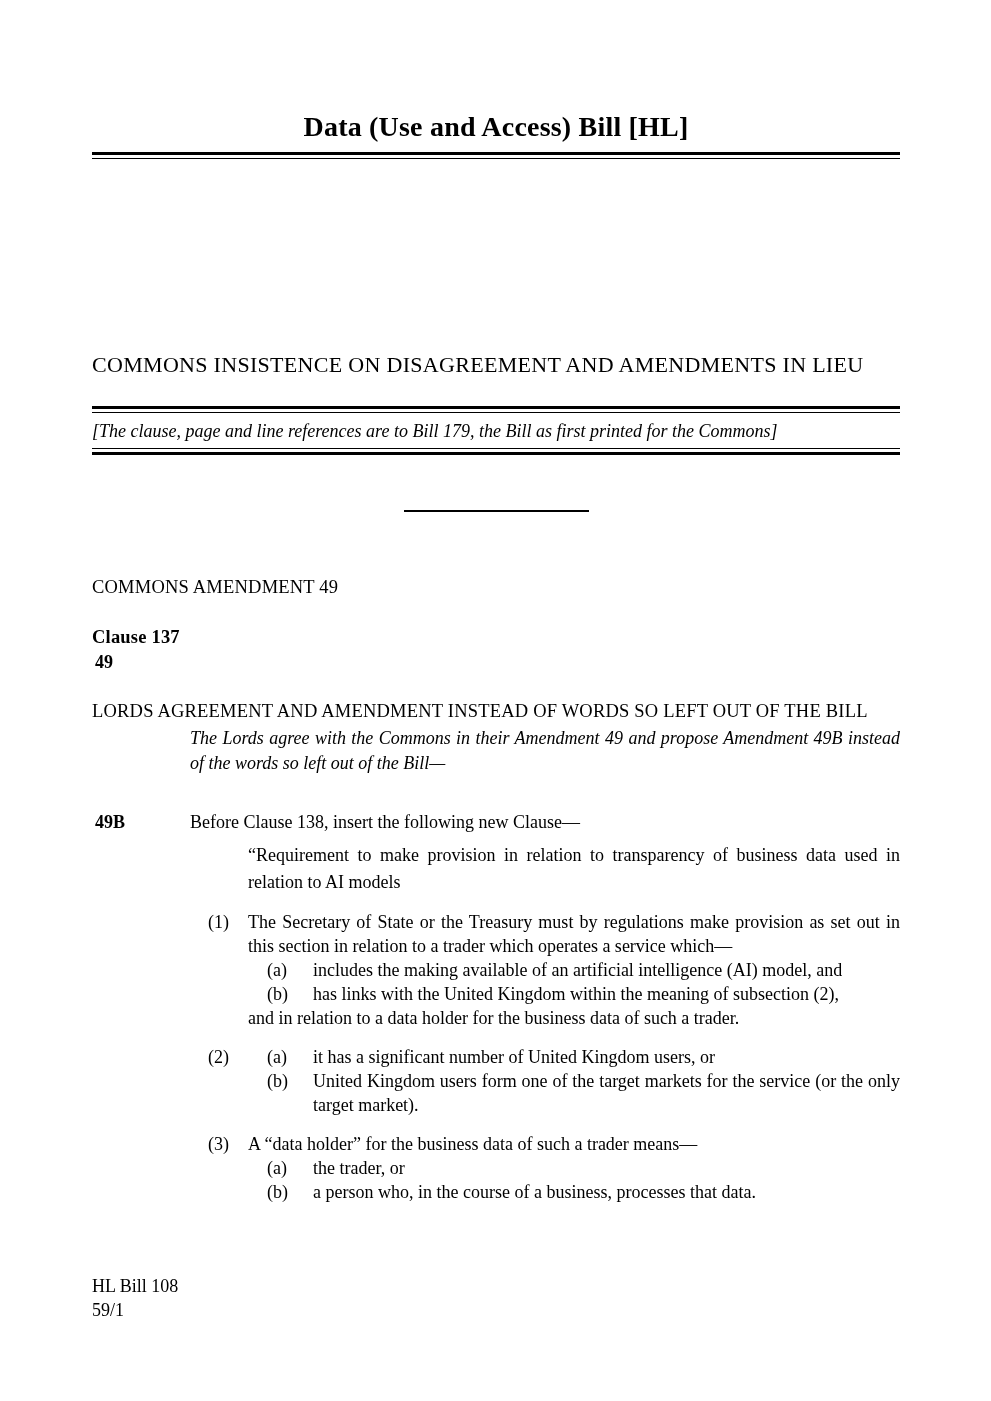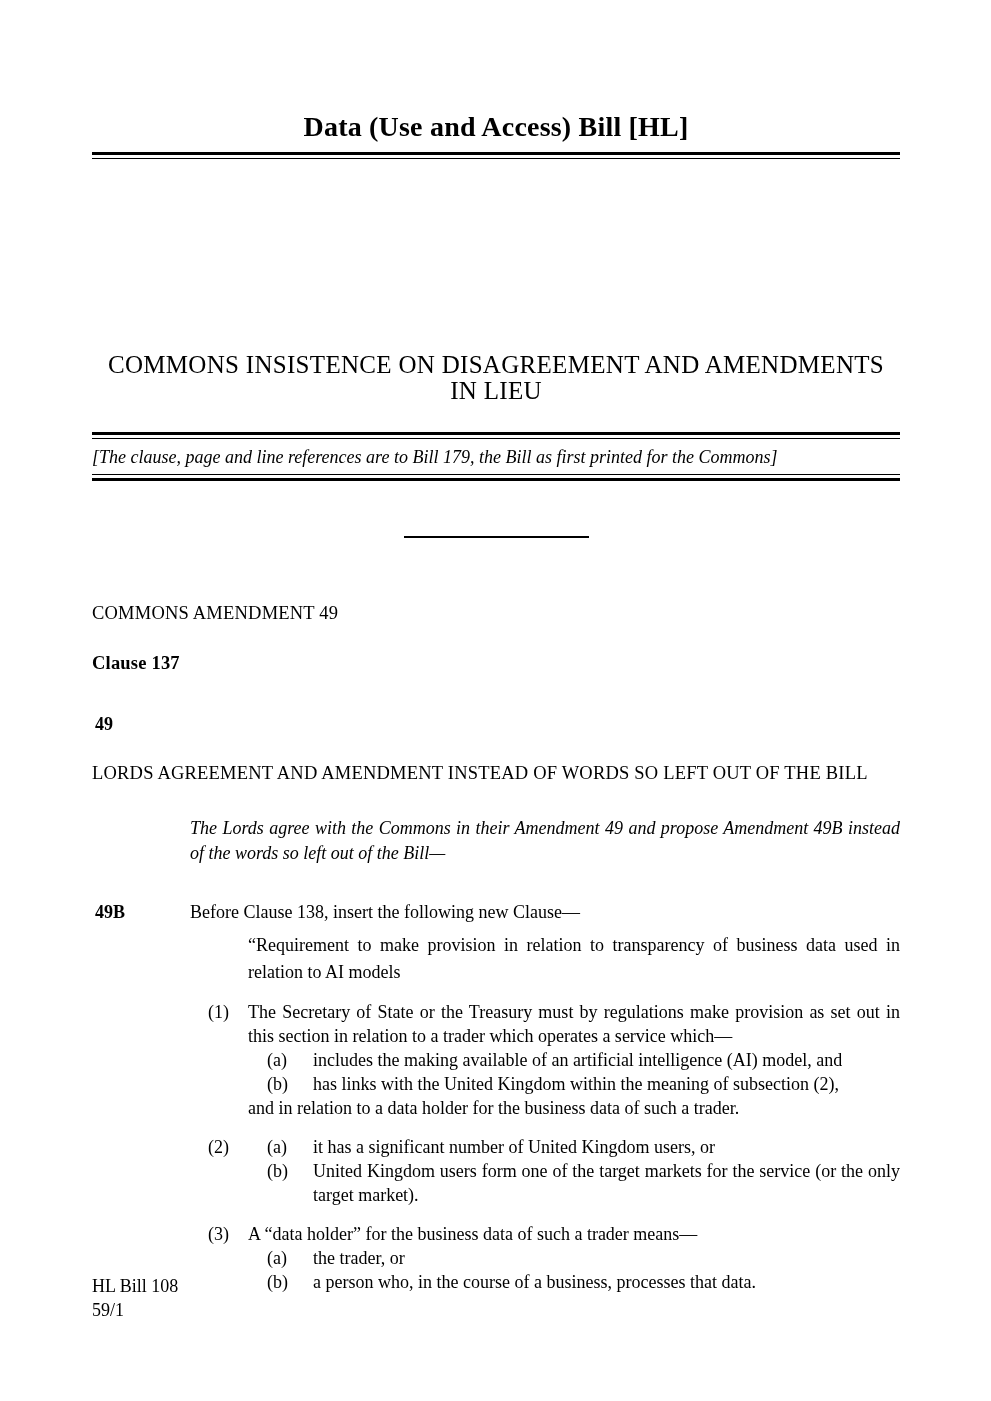--- a/index.html
+++ b/index.html
@@ -45,8 +45,7 @@
   
   .main-heading {
     margin-top: 193px;
-    text-align: center;
-    font-size: 25px;
+    font-size: 22px;
     line-height: 26px;
     letter-spacing: 0.3px;
   }

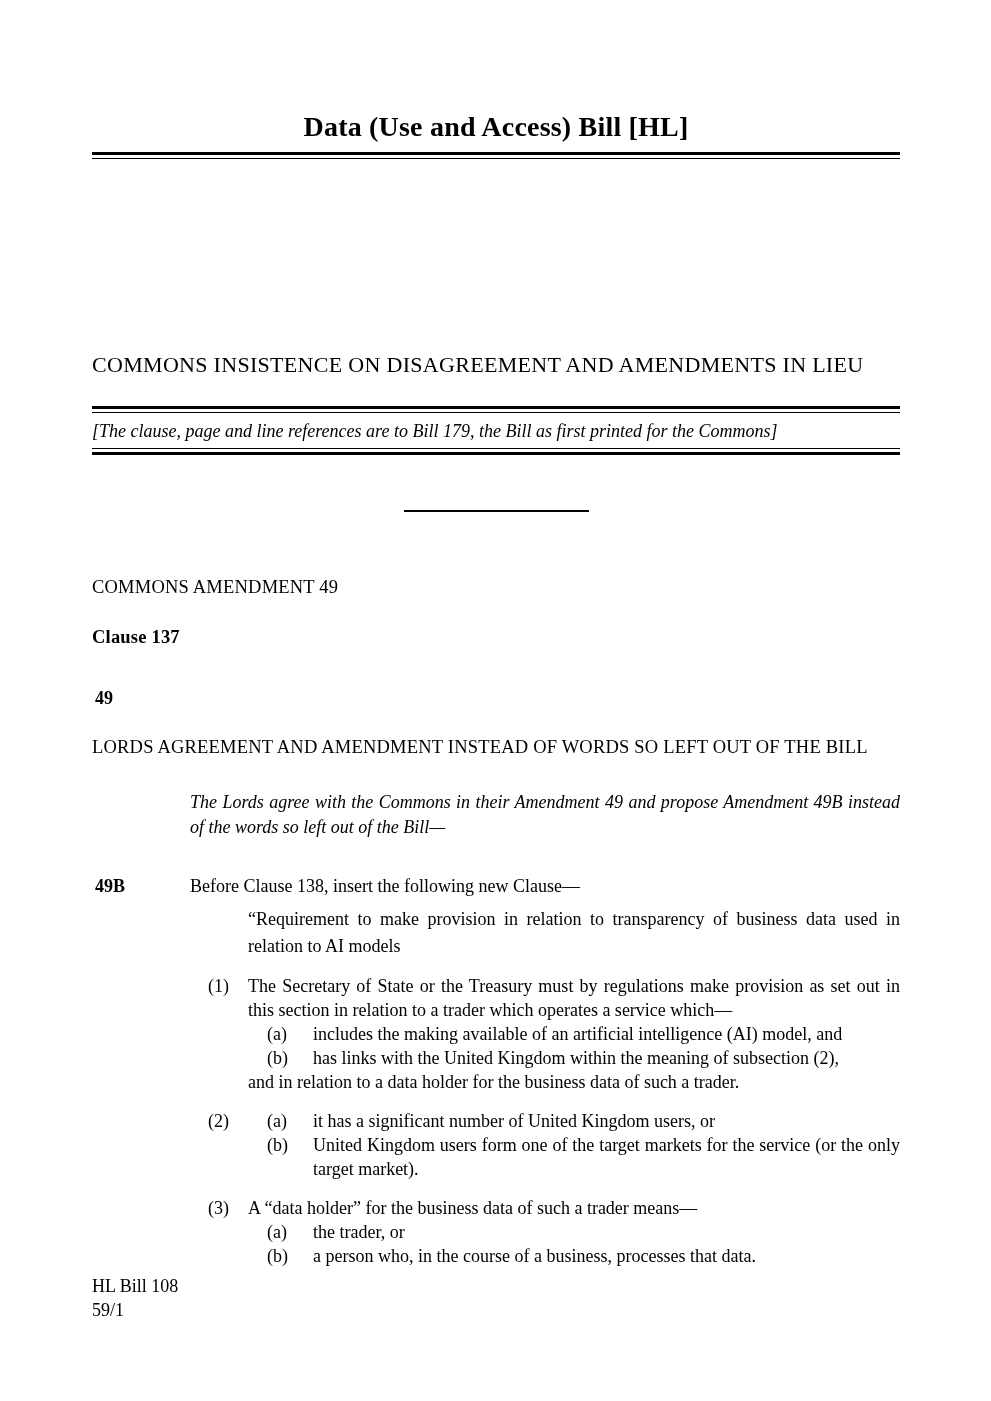--- a/index.html
+++ b/index.html
@@ -91,7 +91,7 @@
     display: flex;
     line-height: 24px;
   }
-  .amendment-row.first { margin-top: 36px; }
+  .amendment-row.first { }
   .amendment-row.second { margin-top: 34px; }
   .amend-num {
     width: 98px;

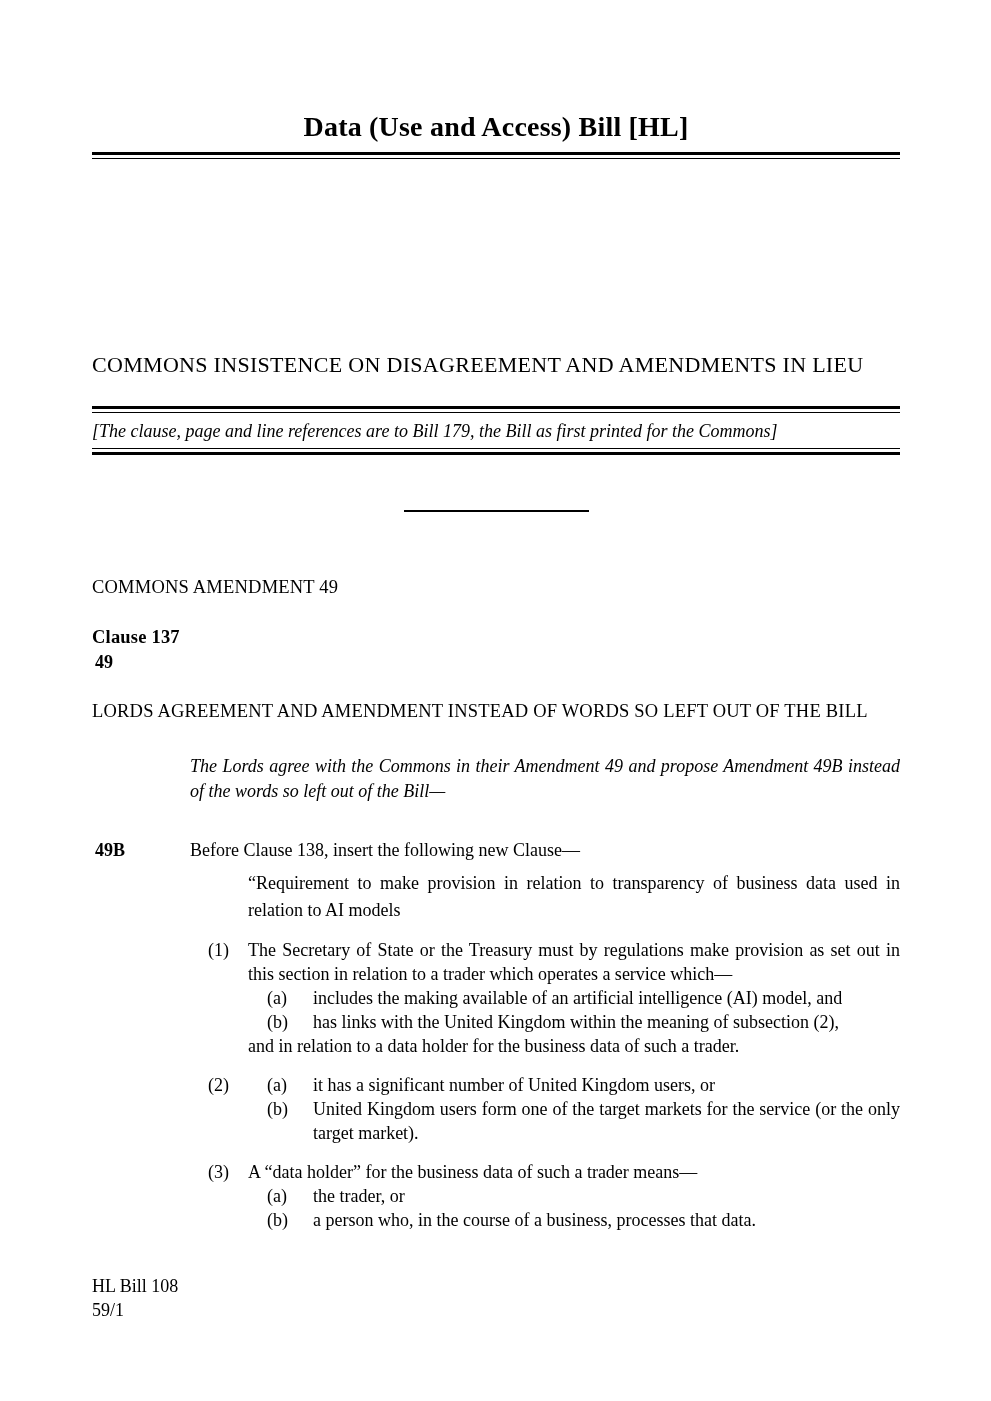--- a/index.html
+++ b/index.html
@@ -103,7 +103,7 @@
 
   
   .italic-note {
-    margin-top: 30px;
+    margin-top: 2px;
     margin-left: 98px;
     font-style: italic;
     line-height: 25px;

